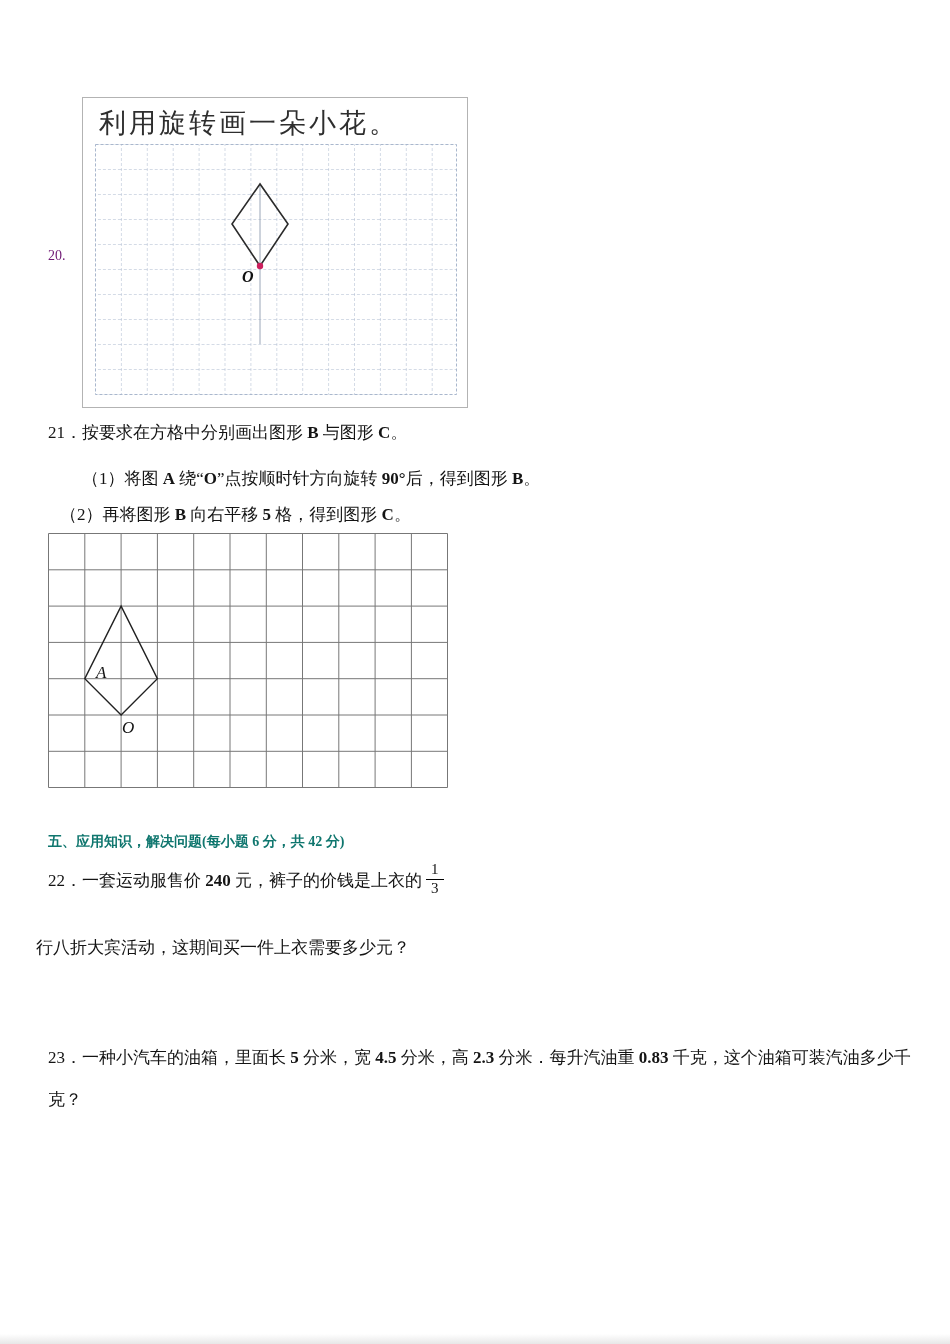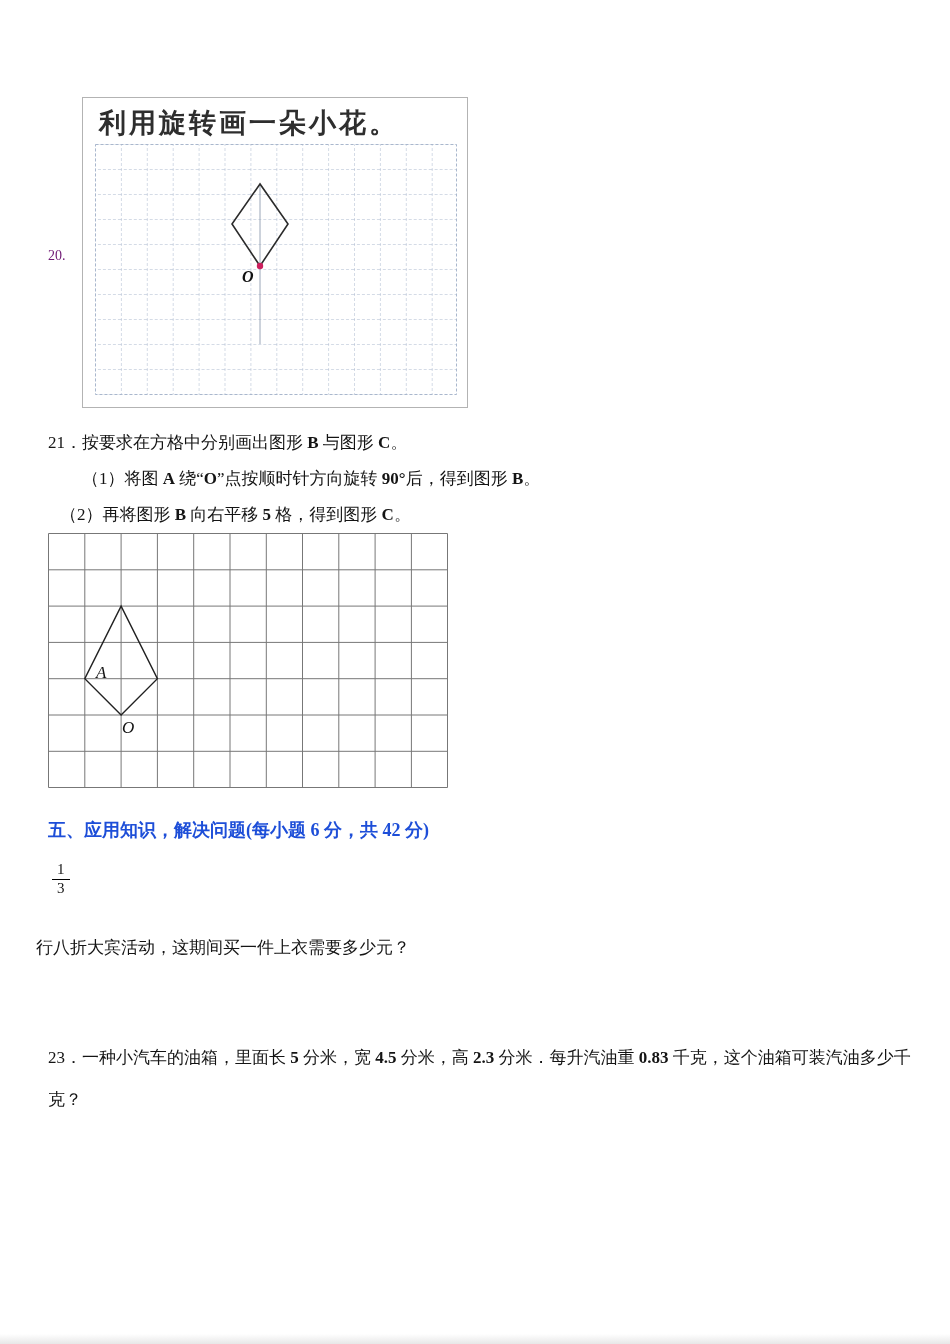--- a/index.html
+++ b/index.html
@@ -23,7 +23,7 @@
   }
   .fig20-title {
     position: absolute; left: 16px; top: 7px;
-    font-size: 27px; font-weight: bold; letter-spacing: 3px;
+    font-size: 27px; font-weight: normal; letter-spacing: 3px;
     color: #2e2e2e; white-space: nowrap;
   }
   .fig20-grid { position: absolute; left: 12px; top: 46px; }

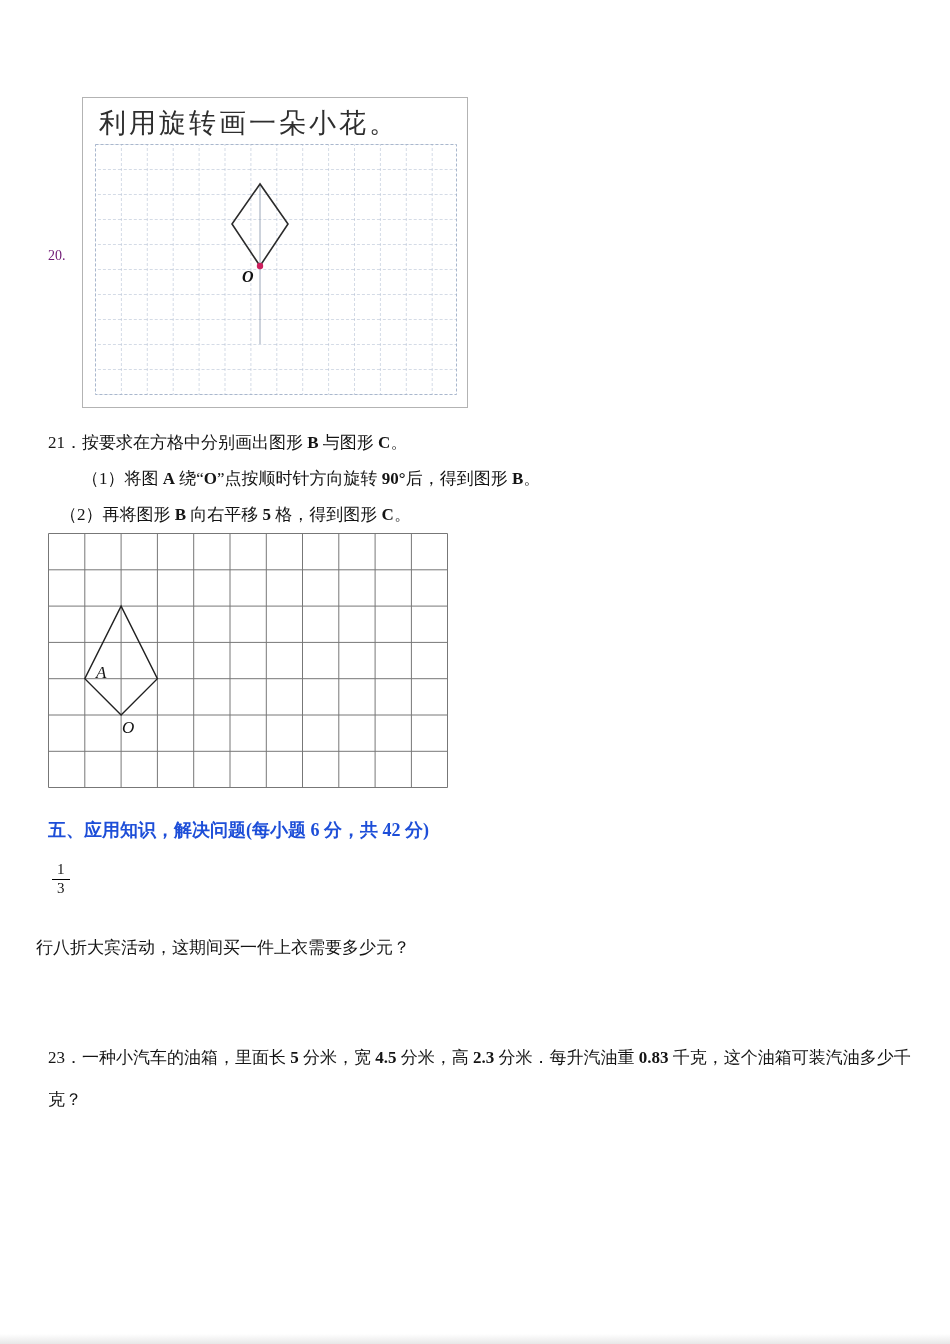--- a/index.html
+++ b/index.html
@@ -65,7 +65,7 @@
   </svg>
 </div>
 
-<div class="abs txt" style="left:48px;top:431px;"><span>21．按要求在方格中分别画出图形 </span><span class="b">B</span><span> 与图形 </span><span class="b">C</span><span>。</span></div>
+<div class="abs txt" style="left:48px;top:421px;"><span>21．按要求在方格中分别画出图形 </span><span class="b">B</span><span> 与图形 </span><span class="b">C</span><span>。</span></div>
 <div class="abs txt" style="left:60px;top:467px;margin-left:22px;"><span>（1）将图 </span><span class="b">A</span><span> 绕“</span><span class="b">O</span><span>”点按顺时针方向旋转 </span><span class="b">90°</span><span>后，得到图形 </span><span class="b">B</span><span>。</span></div>
 <div class="abs txt" style="left:60px;top:503px;text-align:right;"><span>（2）再将图形 </span><span class="b">B</span><span> 向右平移 </span><span class="b">5</span><span> 格，得到图形 </span><span class="b">C</span><span>。</span></div>
 

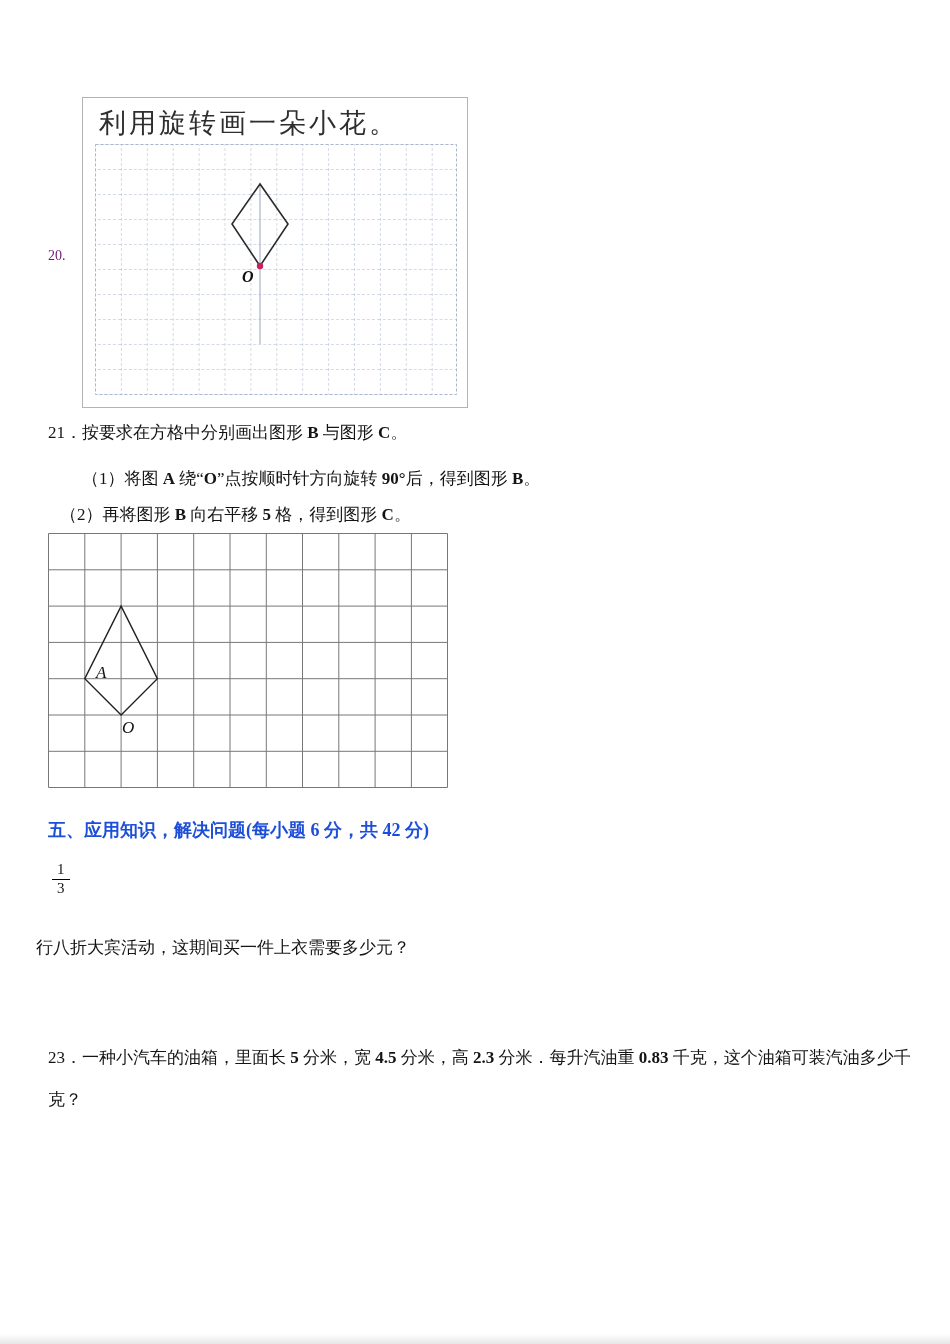--- a/index.html
+++ b/index.html
@@ -15,7 +15,7 @@
   .txt { font-size: 17px; line-height: 24px; white-space: nowrap; color: #141414; }
   .b { font-weight: bold; }
   .qnum { font-size: 14px; color: #701a75; }
-  .sec { font-weight: bold; font-size: 18px; color: #1d4ed8; }
+  .sec { font-weight: bold; font-size: 14px; color: #0f766e; margin-top: 12px; }
 
   .fig20 {
     left: 82px; top: 97px; width: 386px; height: 311px;

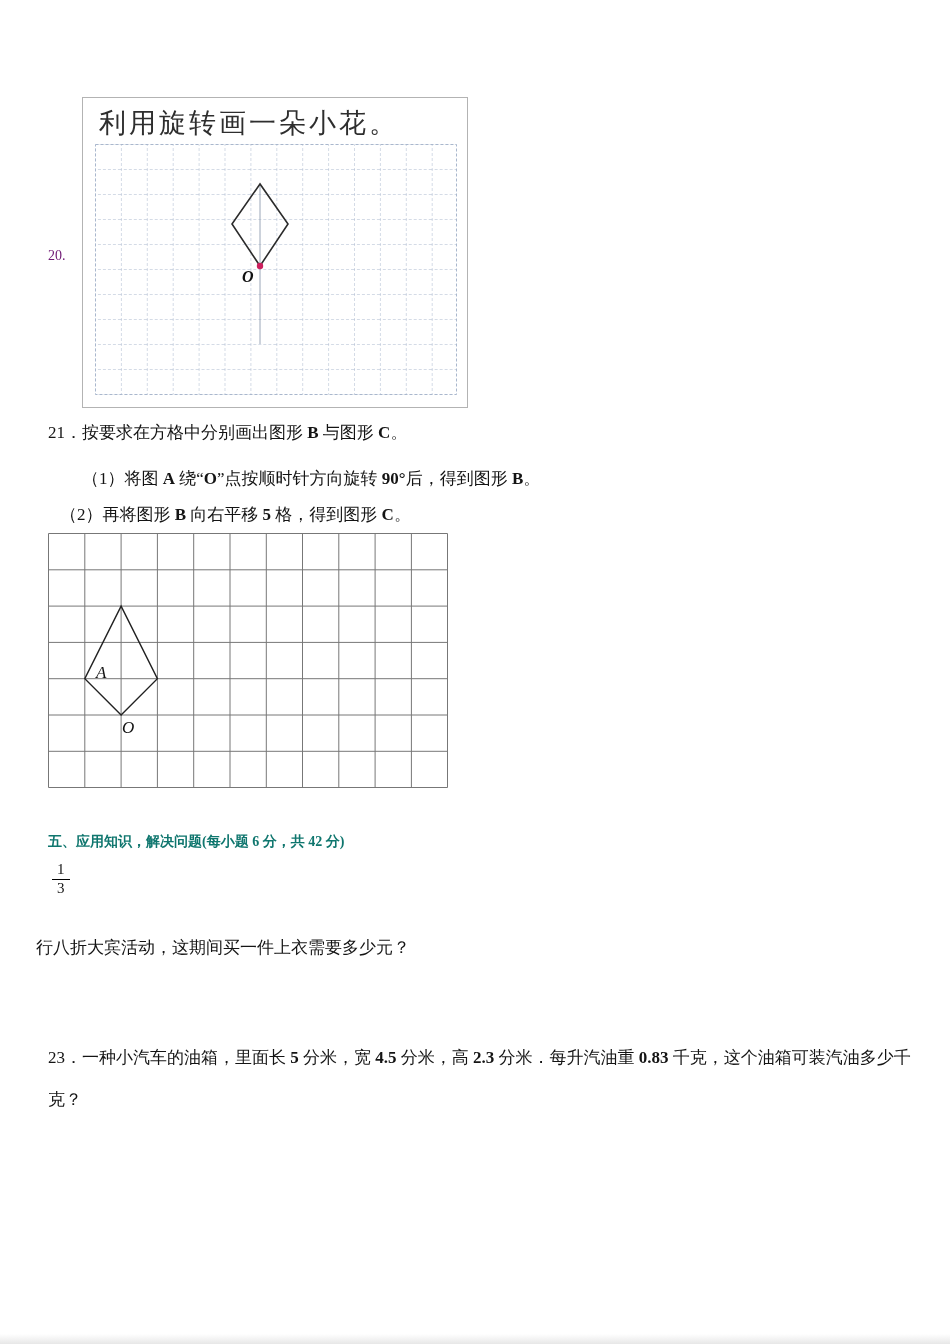--- a/index.html
+++ b/index.html
@@ -79,7 +79,7 @@
 <div class="abs txt sec" style="left:48px;top:818px;">五、应用知识，解决问题(每小题 6 分，共 42 分)</div>
 
 <div class="abs txt" style="left:48px;top:862px;">
-  <span class="fraction"><span class="fnum">1</span><span class="fden">3</span></span>
+  <span><span>22．一套运动服售价 </span><span class="b">240</span><span> 元，裤子的价钱是上衣的</span></span><span class="fraction"><span class="fnum">1</span><span class="fden">3</span></span>
 </div>
 <div class="abs txt" style="left:36px;top:936px;">行八折大宾活动，这期间买一件上衣需要多少元？</div>
 

